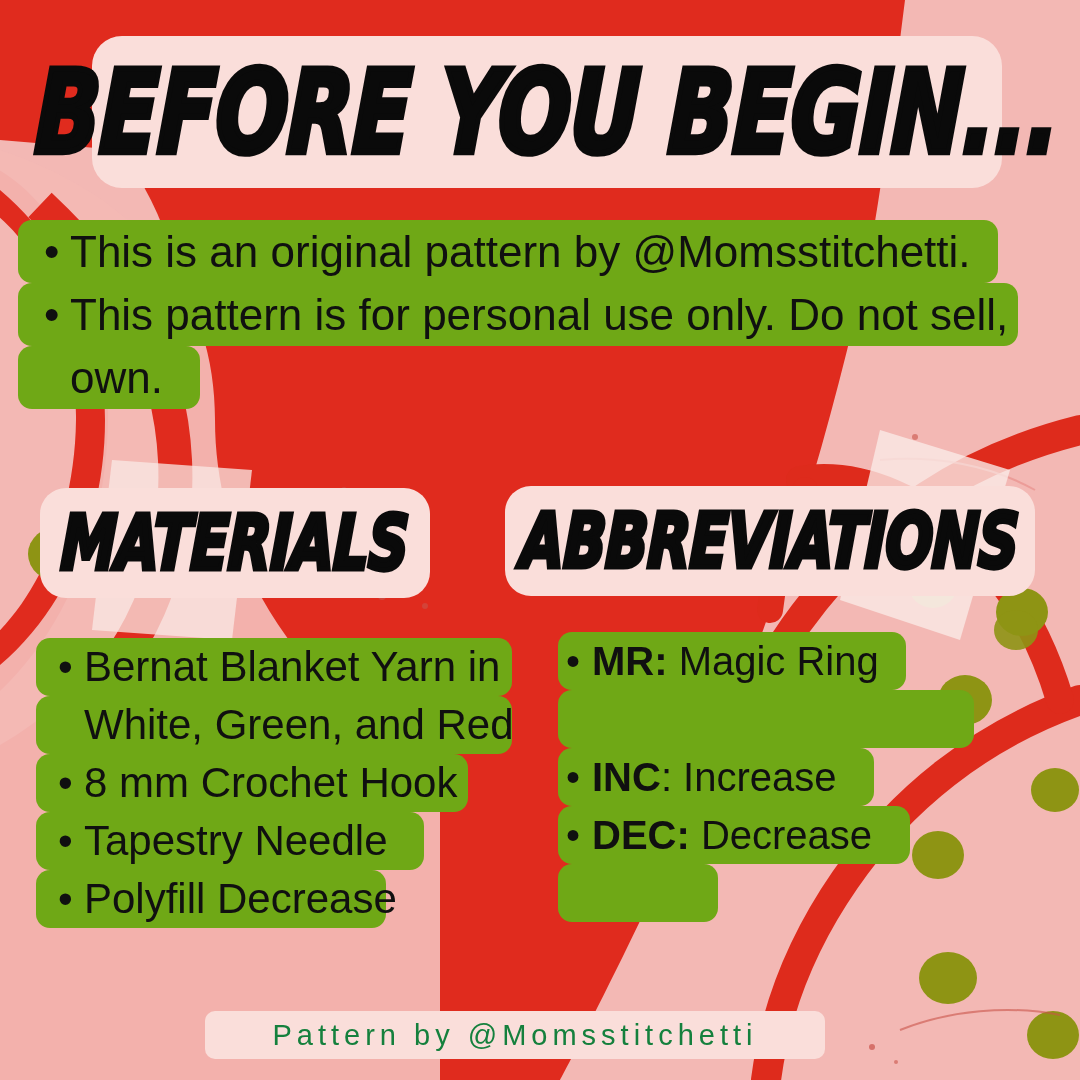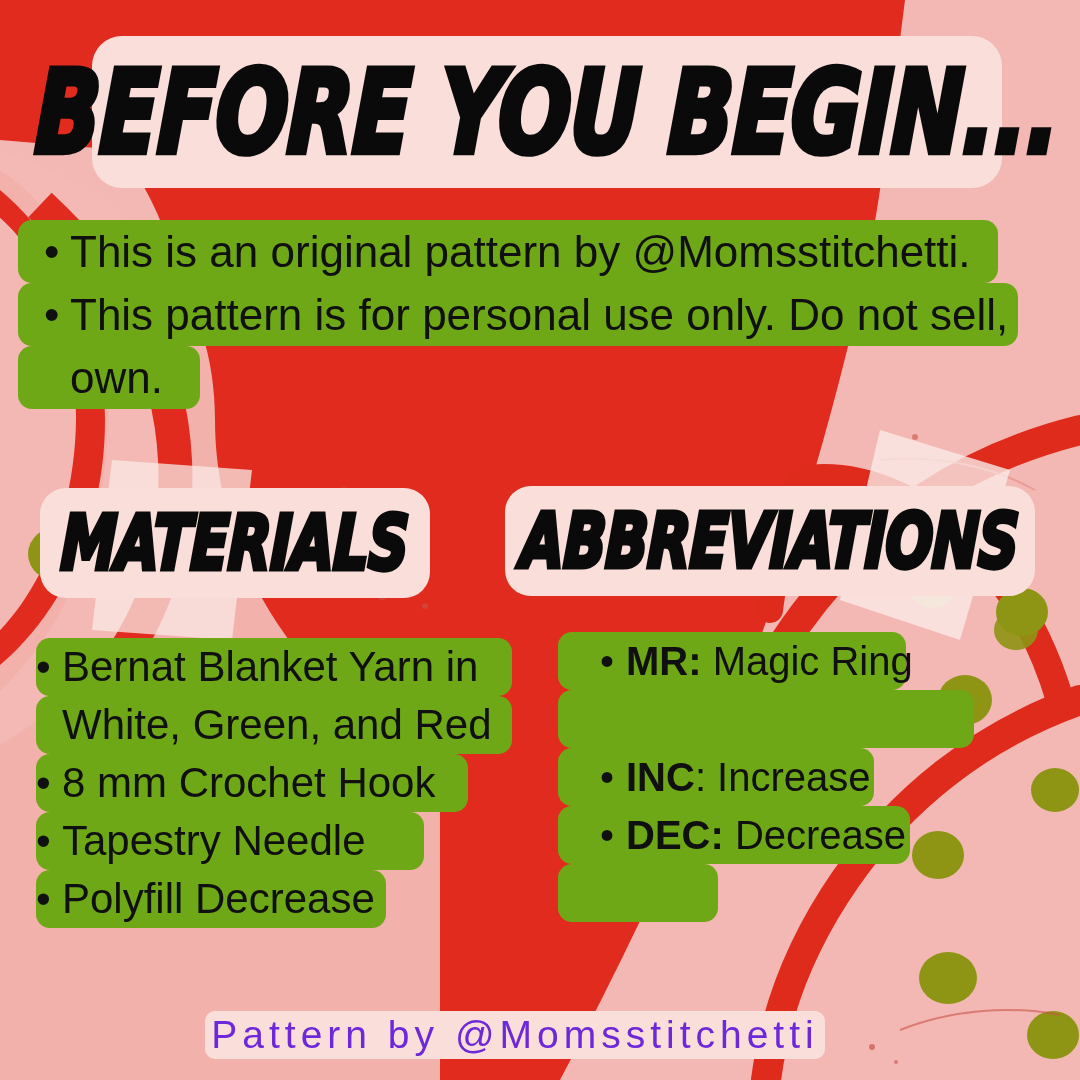--- a/index.html
+++ b/index.html
@@ -132,7 +132,7 @@
     font-size: 42px;
     line-height: 58px;
   }
-  #materials-block .hl-txt { }
+  #materials-block .hl-txt { padding-left: 22px; }
 
   
   #abbrev-block {

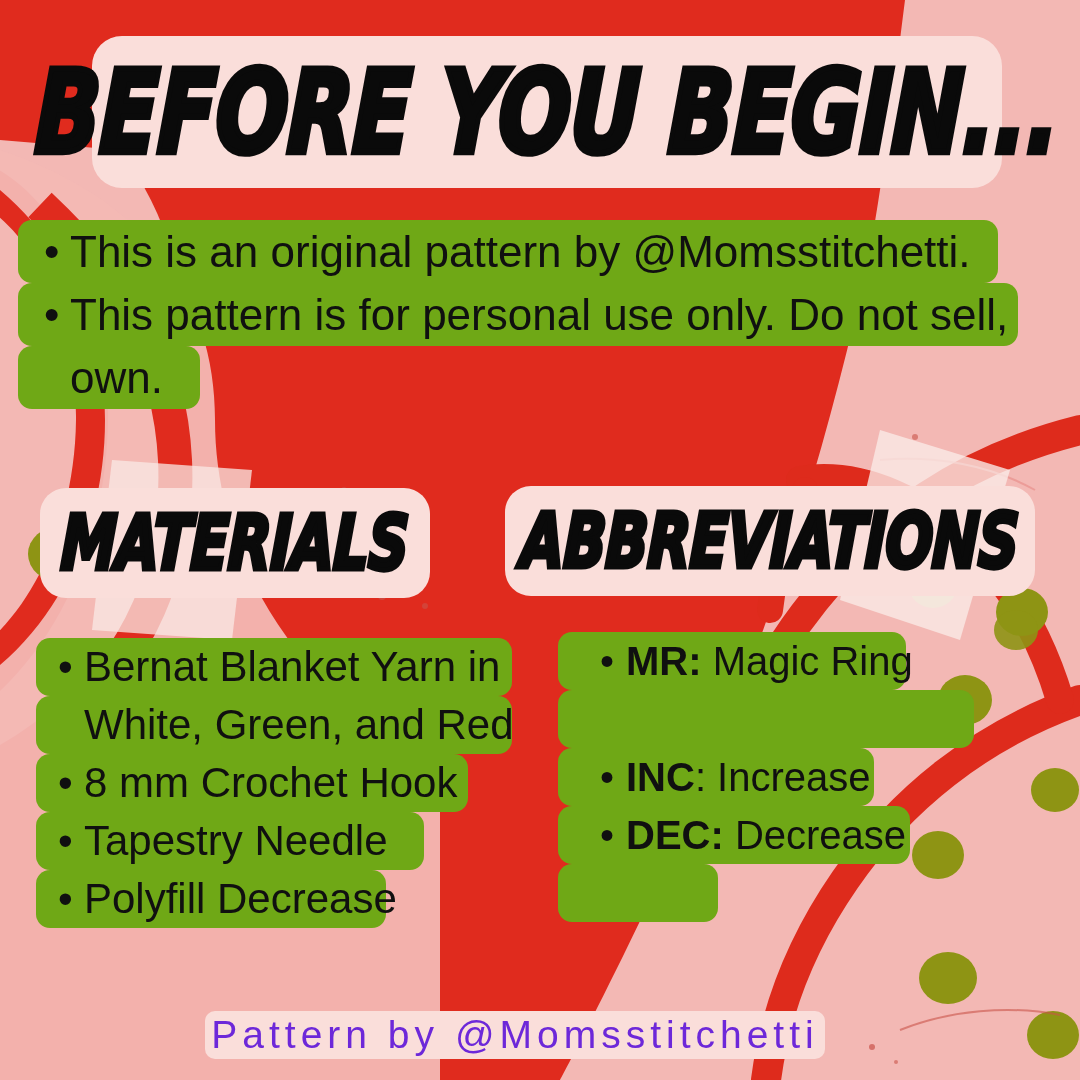--- a/index.html
+++ b/index.html
@@ -145,7 +145,7 @@
     font-size: 40px;
     line-height: 58px;
   }
-  #abbrev-block .hl-txt { padding-left: 42px; }
+  #abbrev-block .hl-txt { padding-left: 8px; }
   #abbrev-block b { font-weight: 700; }
 
   .bullet { display: inline-block; width: 26px; }

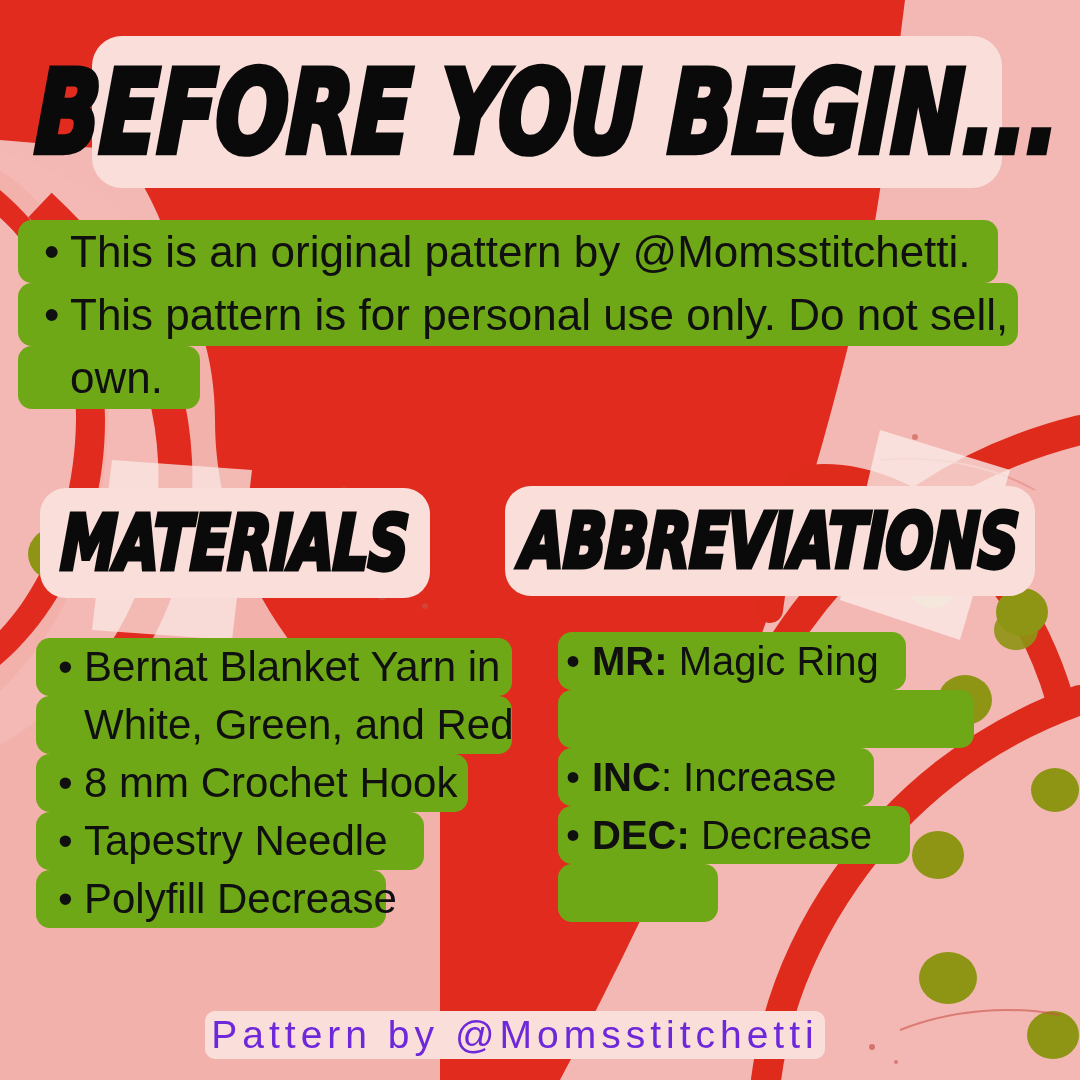--- a/index.html
+++ b/index.html
@@ -164,9 +164,9 @@
     justify-content: center;
   }
   #footer-text {
-    font-size: 39px;
+    font-size: 29px;
     letter-spacing: 5px;
-    color: #6d28d9;
+    color: #15803d;
     font-weight: 400;
     white-space: nowrap;
   }

